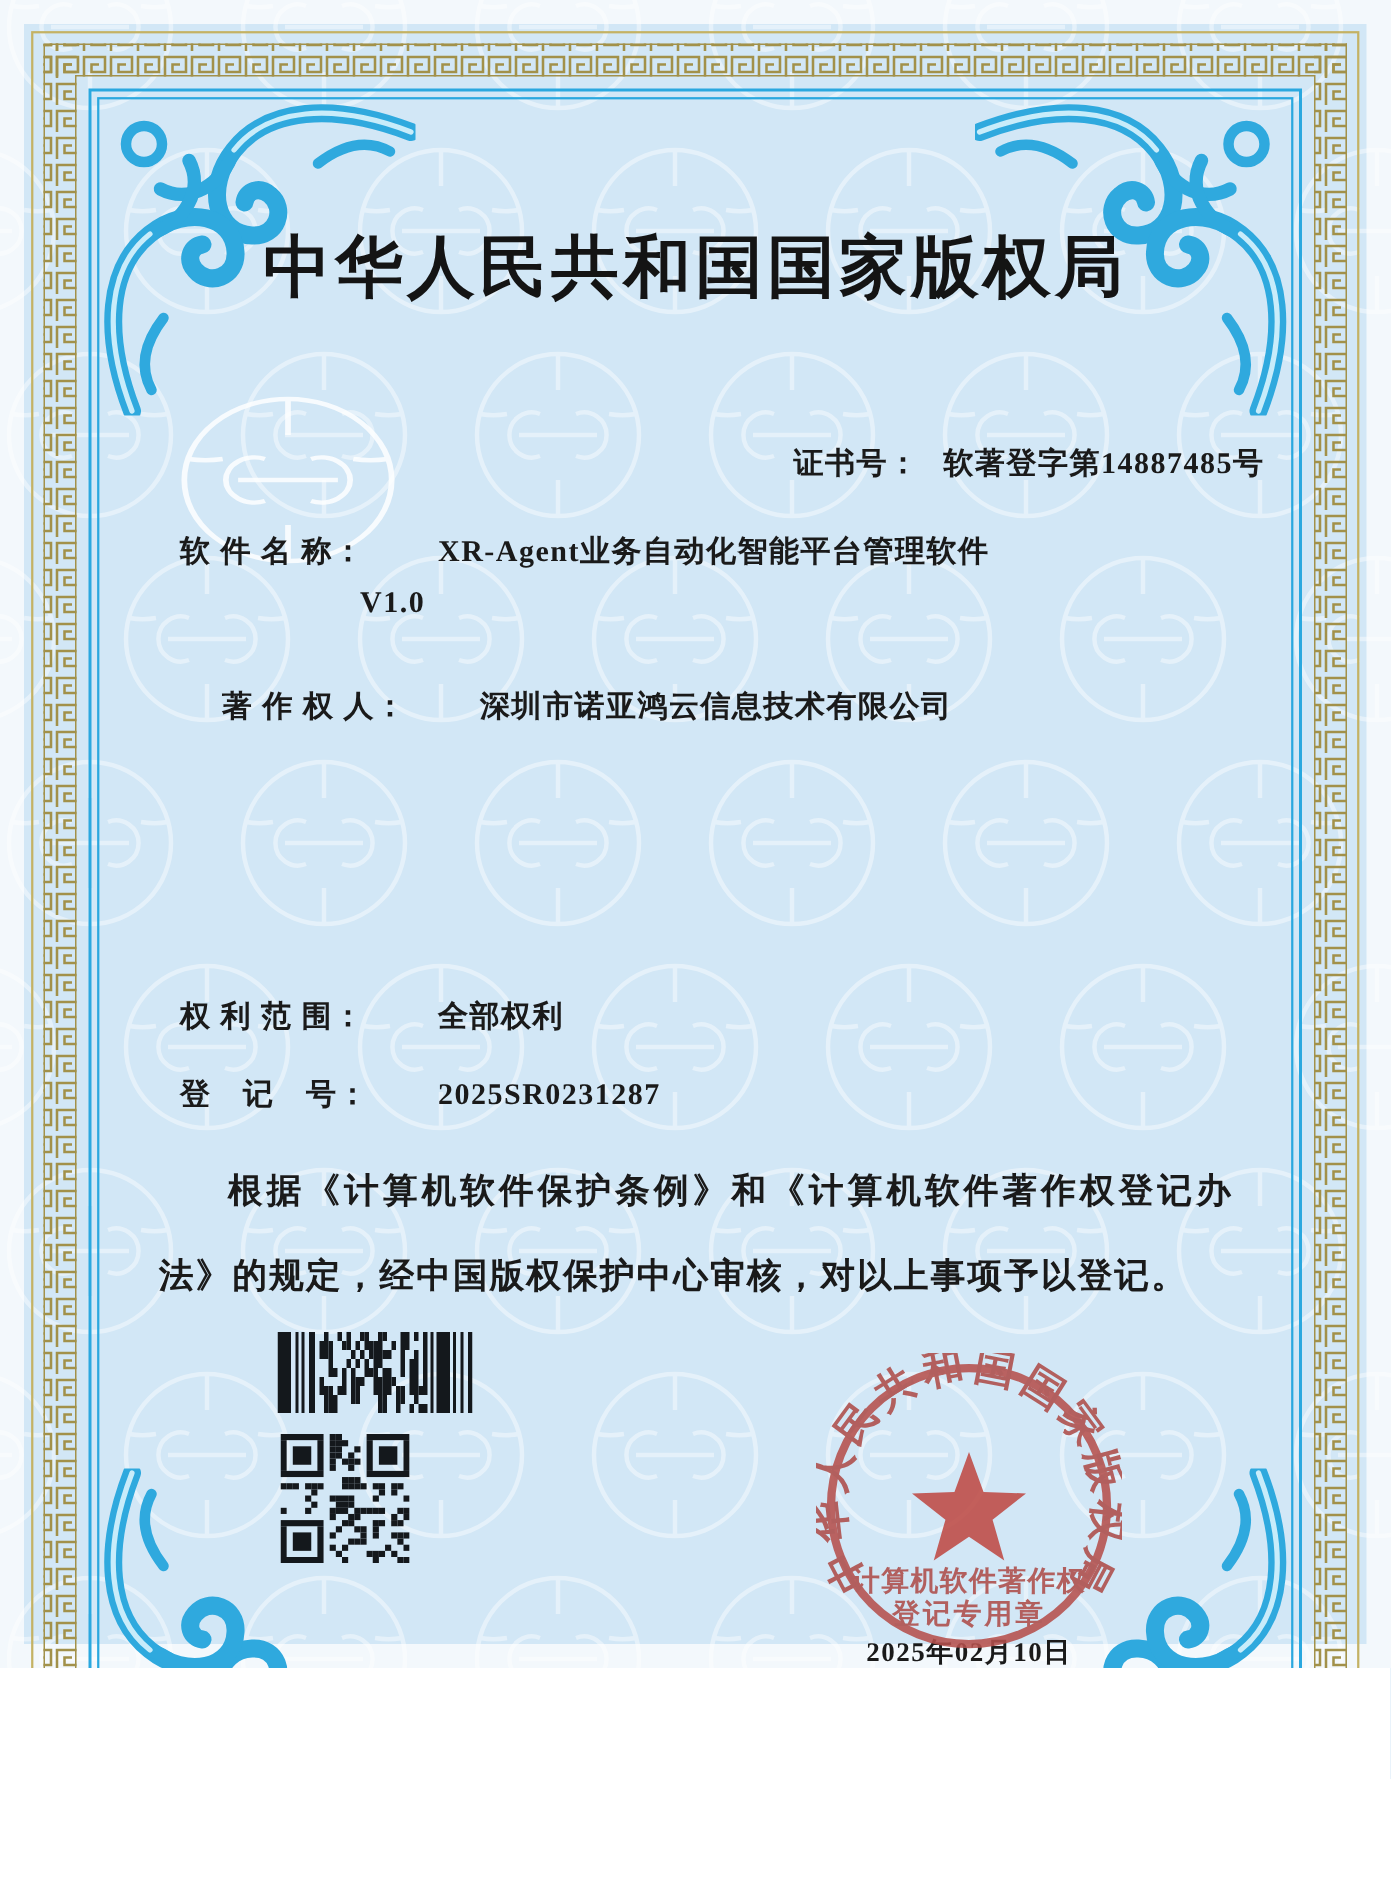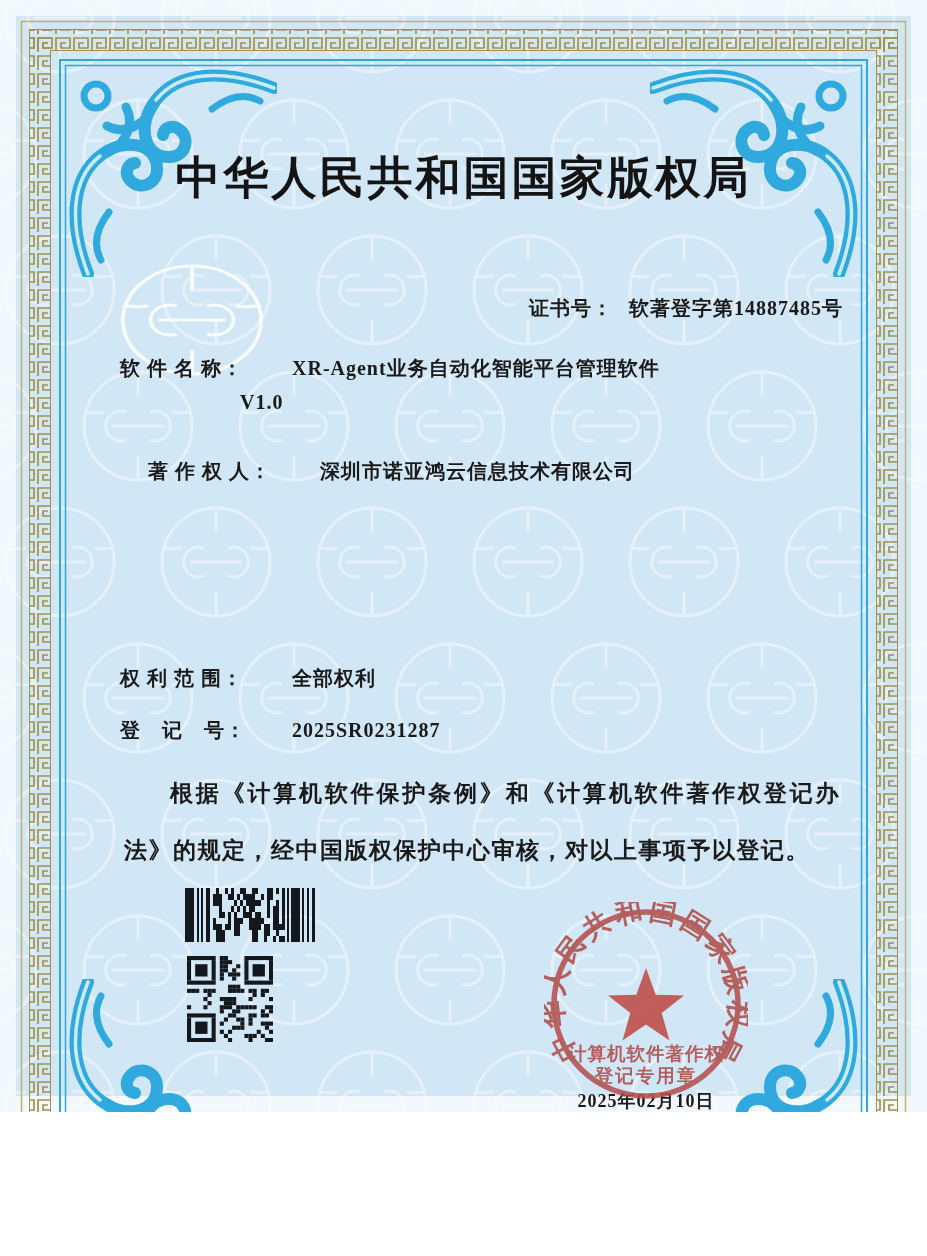--- a/index.html
+++ b/index.html
@@ -42,7 +42,7 @@
   .f3{top:661px;}
   .f4{top:713px;}
 
-  .statement{position:absolute;left:124px;top:765px;width:716px;z-index:5;
+  .statement{position:absolute;left:106px;top:765px;width:716px;z-index:5;
              font-weight:bold;font-size:23px;line-height:57px;letter-spacing:1.5px;
              text-indent:2em;text-align:justify;}
 

